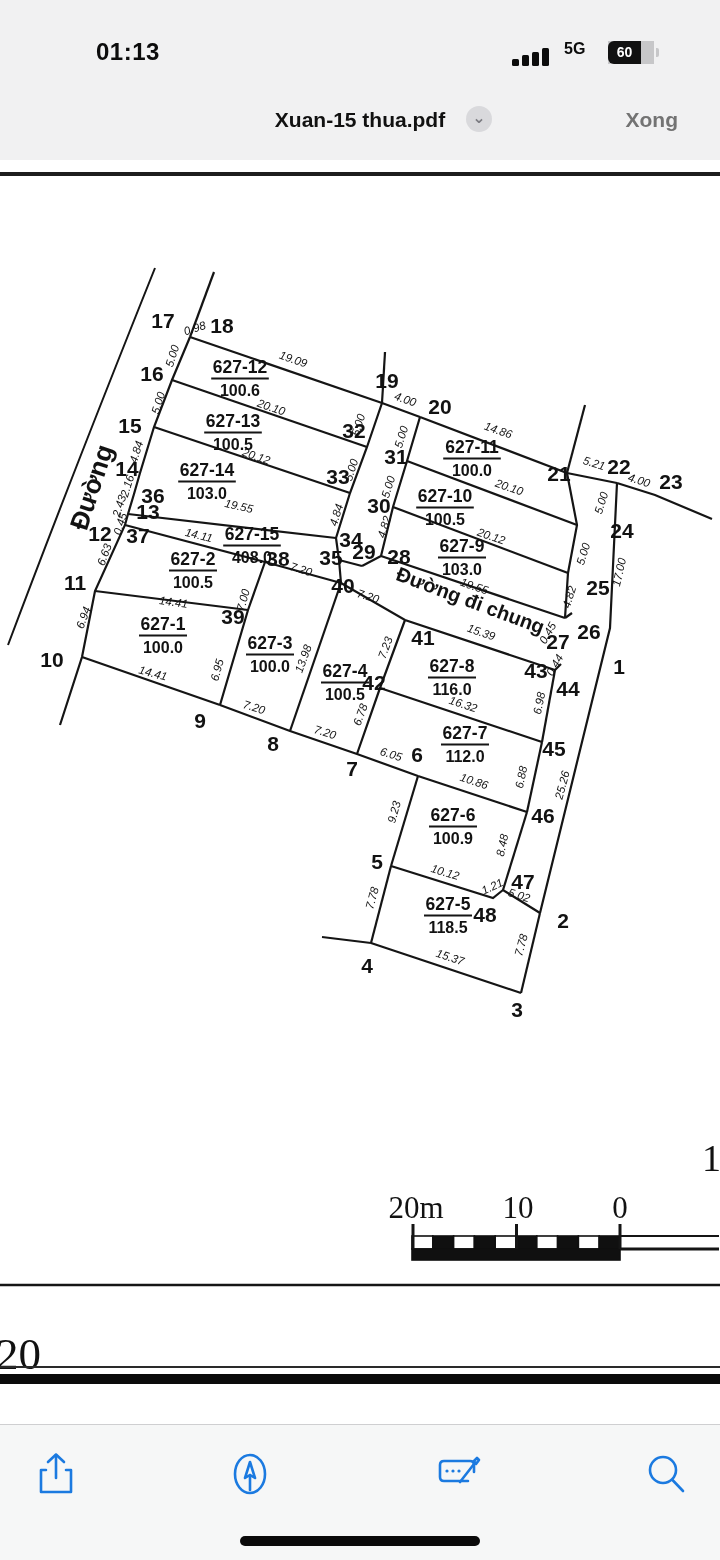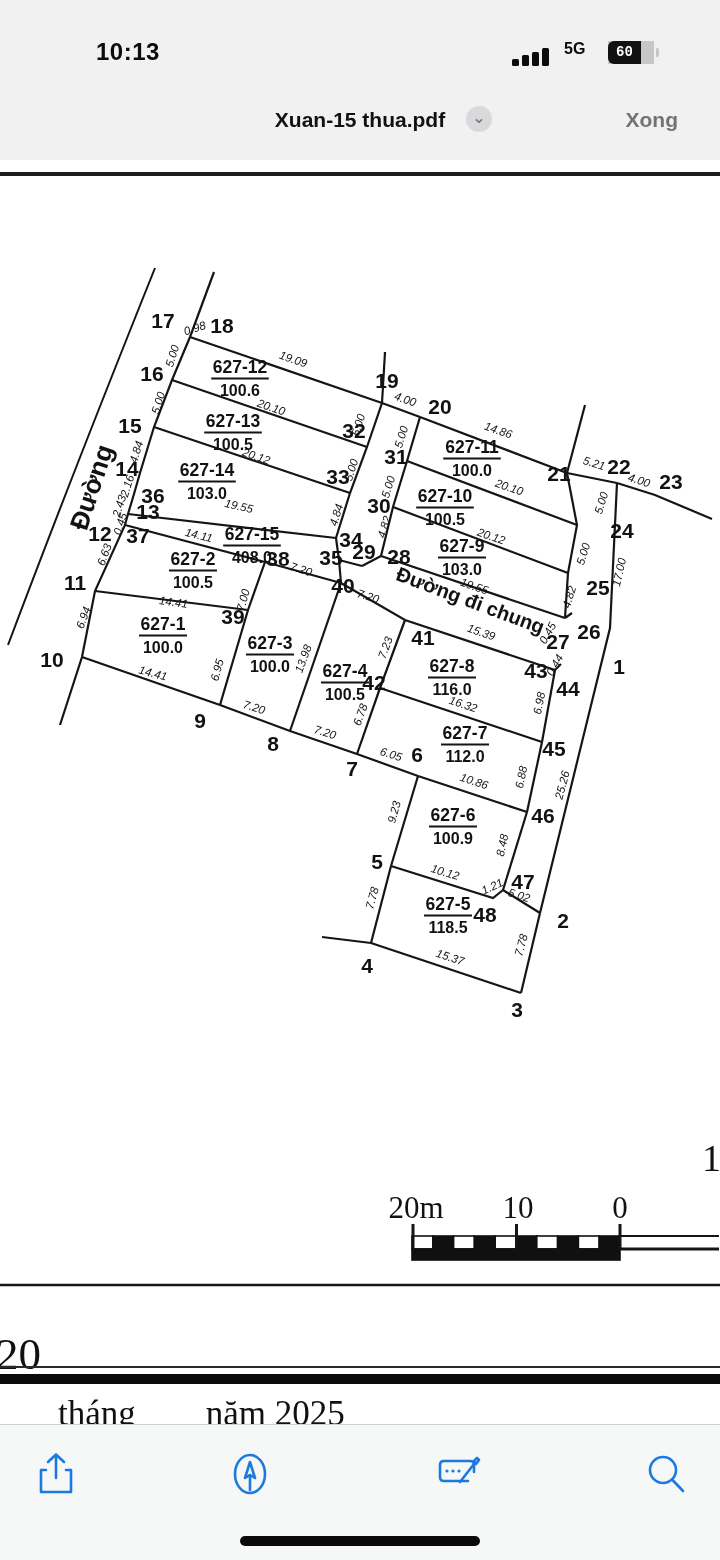--- a/index.html
+++ b/index.html
@@ -297,7 +297,7 @@
 
   <div id="chrome-top">
     <div id="statusbar">
-      <span id="status-time">10:13</span>
+      <span id="status-time">01:13</span>
       <span id="sig">
         <i style="left:0;height:7px"></i>
           <i style="left:10px;height:11px"></i>

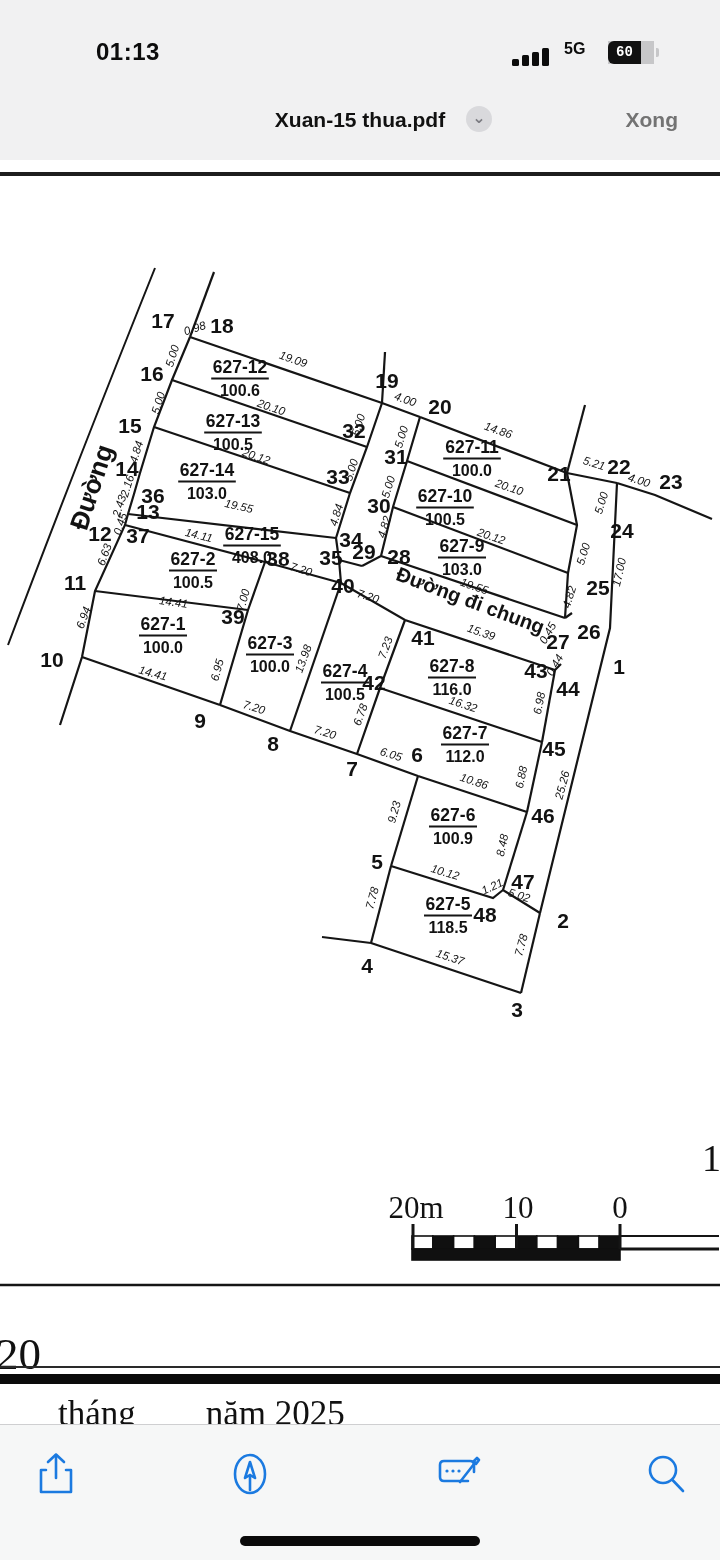--- a/index.html
+++ b/index.html
@@ -12,7 +12,7 @@
   #sig{position:absolute;left:512px;top:18px;width:42px;height:18px;}
   #sig i{position:absolute;bottom:0;width:7px;background:#0c0c0c;border-radius:1.5px;}
   #net-label{position:absolute;left:564px;top:10px;font-size:16px;font-weight:600;color:#0c0c0c;}
-  #batt{position:absolute;left:608px;top:11px;width:46px;height:23px;border-radius:0;background:#c7c7c9;overflow:hidden;font-family:Liberation Mono, monospace;}
+  #batt{position:absolute;left:608px;top:11px;width:46px;height:23px;border-radius:0;background:#c7c7c9;overflow:hidden;}
   #batt .fill{position:absolute;left:0;top:0;bottom:0;width:33px;background:#111;border-radius:6px 0 0 6px;}
   #batt .pct{position:absolute;left:0;top:0;width:33px;text-align:center;line-height:23px;font-size:14px;font-weight:700;color:#fff;}
   #batt-nub{position:absolute;left:656px;top:18px;width:3px;height:9px;background:#c7c7c9;border-radius:0 2px 2px 0;}

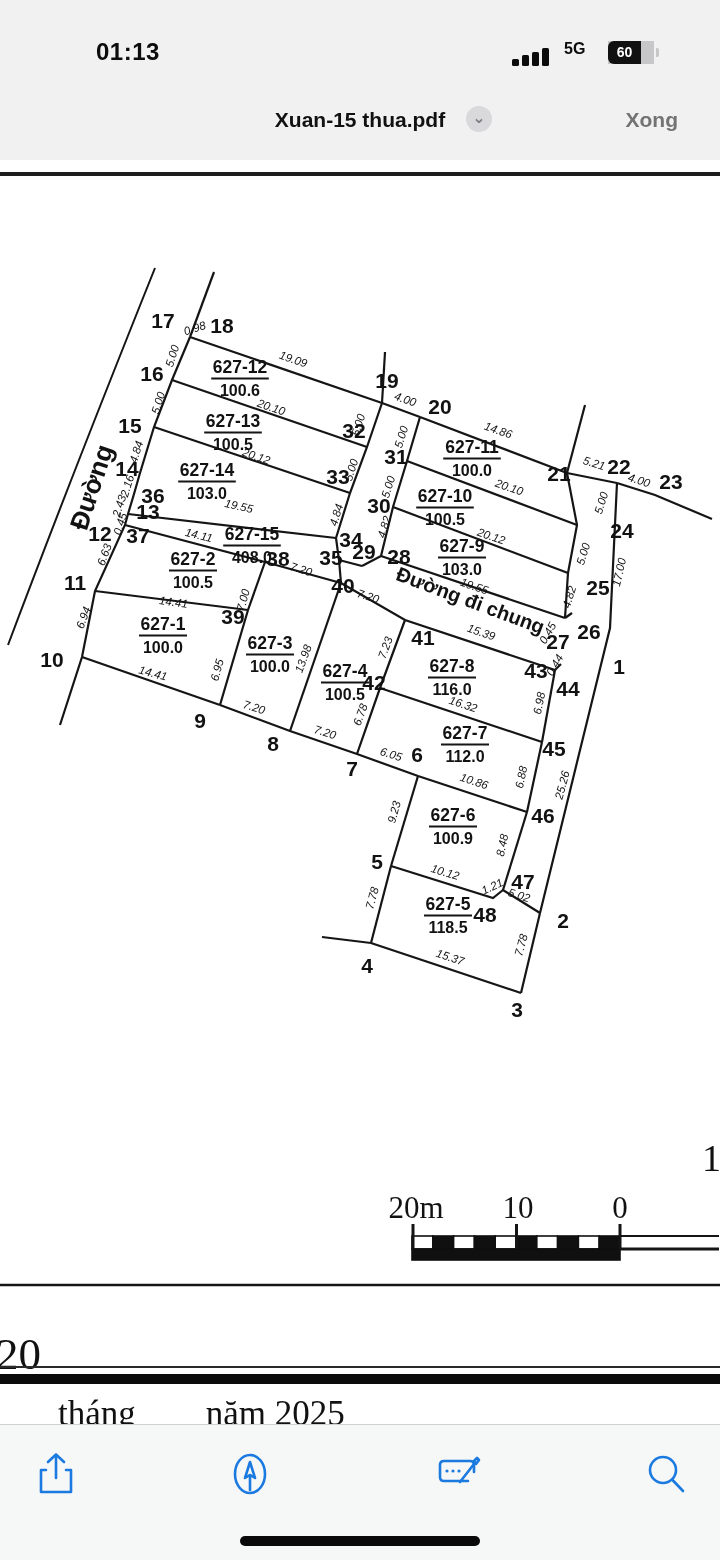--- a/index.html
+++ b/index.html
@@ -293,7 +293,6 @@
   <div id="pageno-frag">1</div>
   <div id="footer-thinline"></div>
   <div id="footer-bar"></div>
-  <div id="footer-date">tháng        năm 2025</div>
 
   <div id="chrome-top">
     <div id="statusbar">

